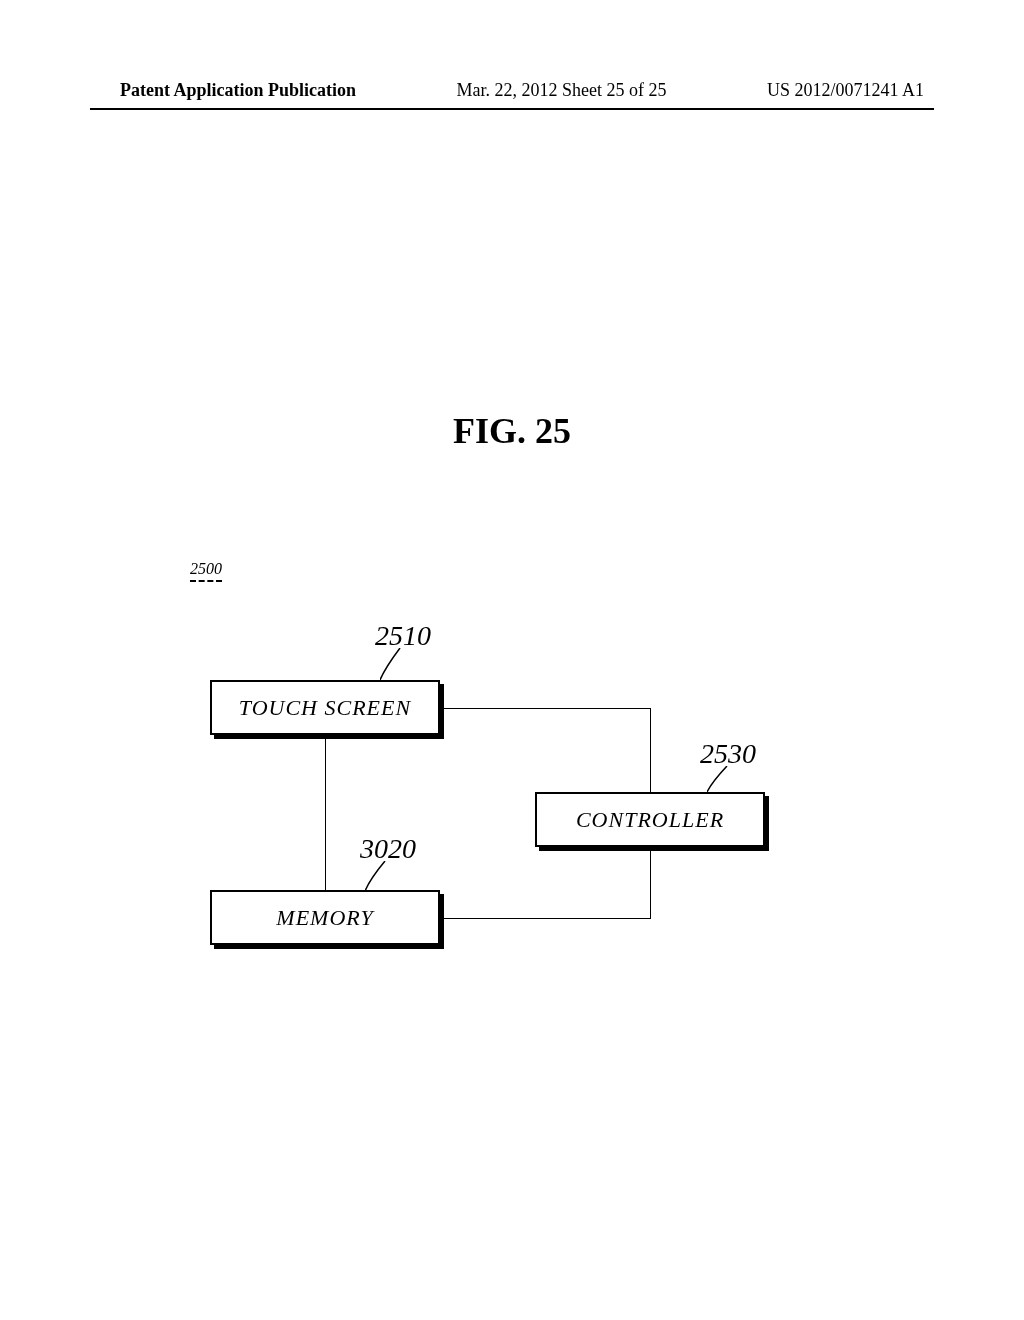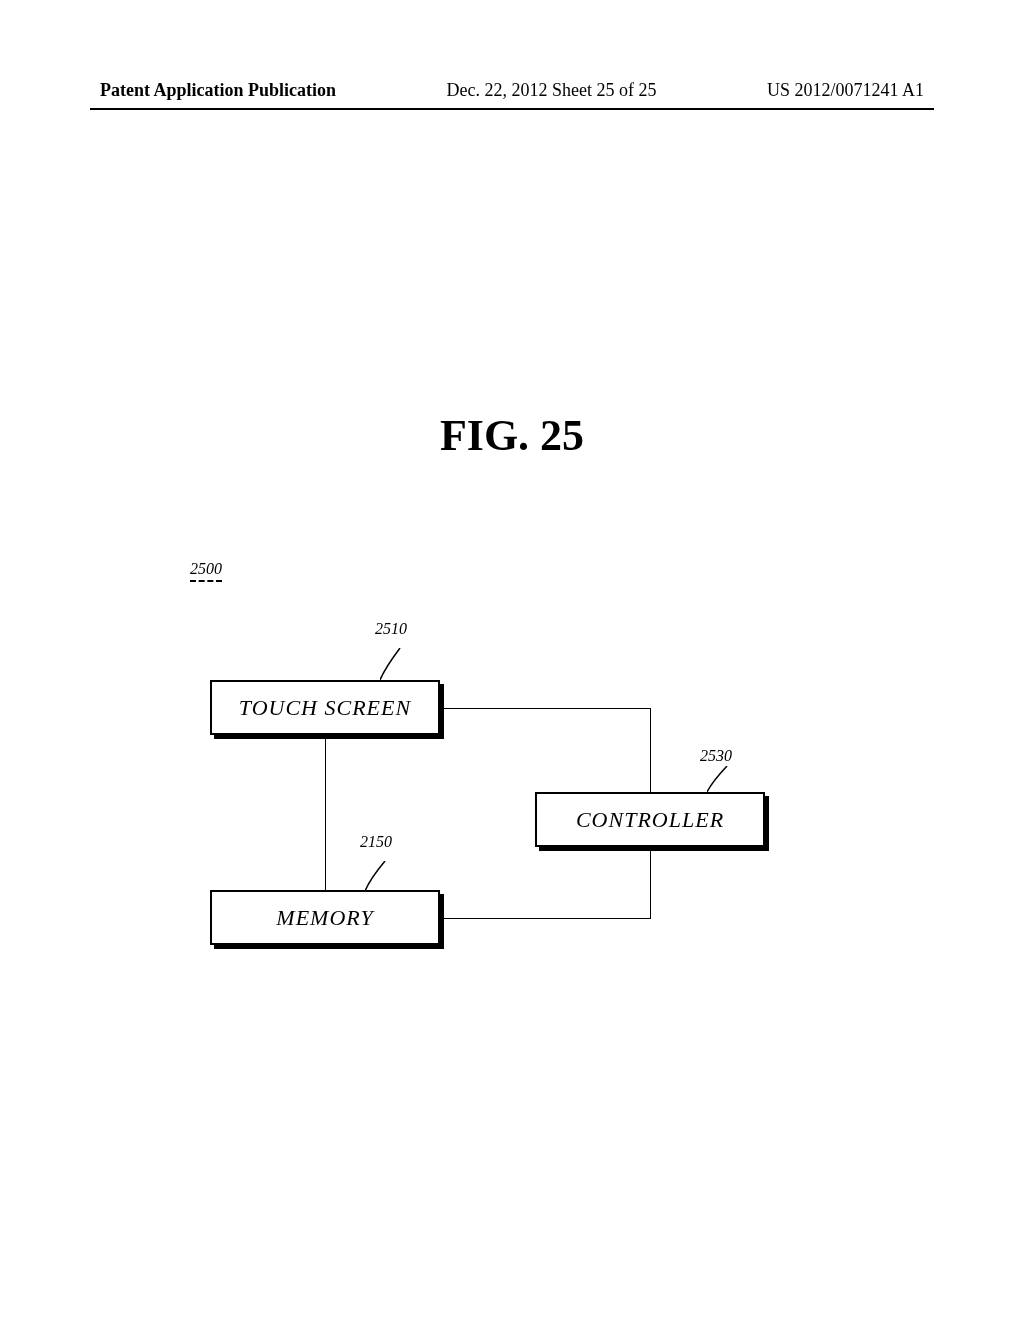--- a/index.html
+++ b/index.html
@@ -26,6 +26,7 @@
     }
     .header-left {
       font-weight: bold;
+      margin-left: 20px;
     }
     .header-center {
       font-weight: normal;

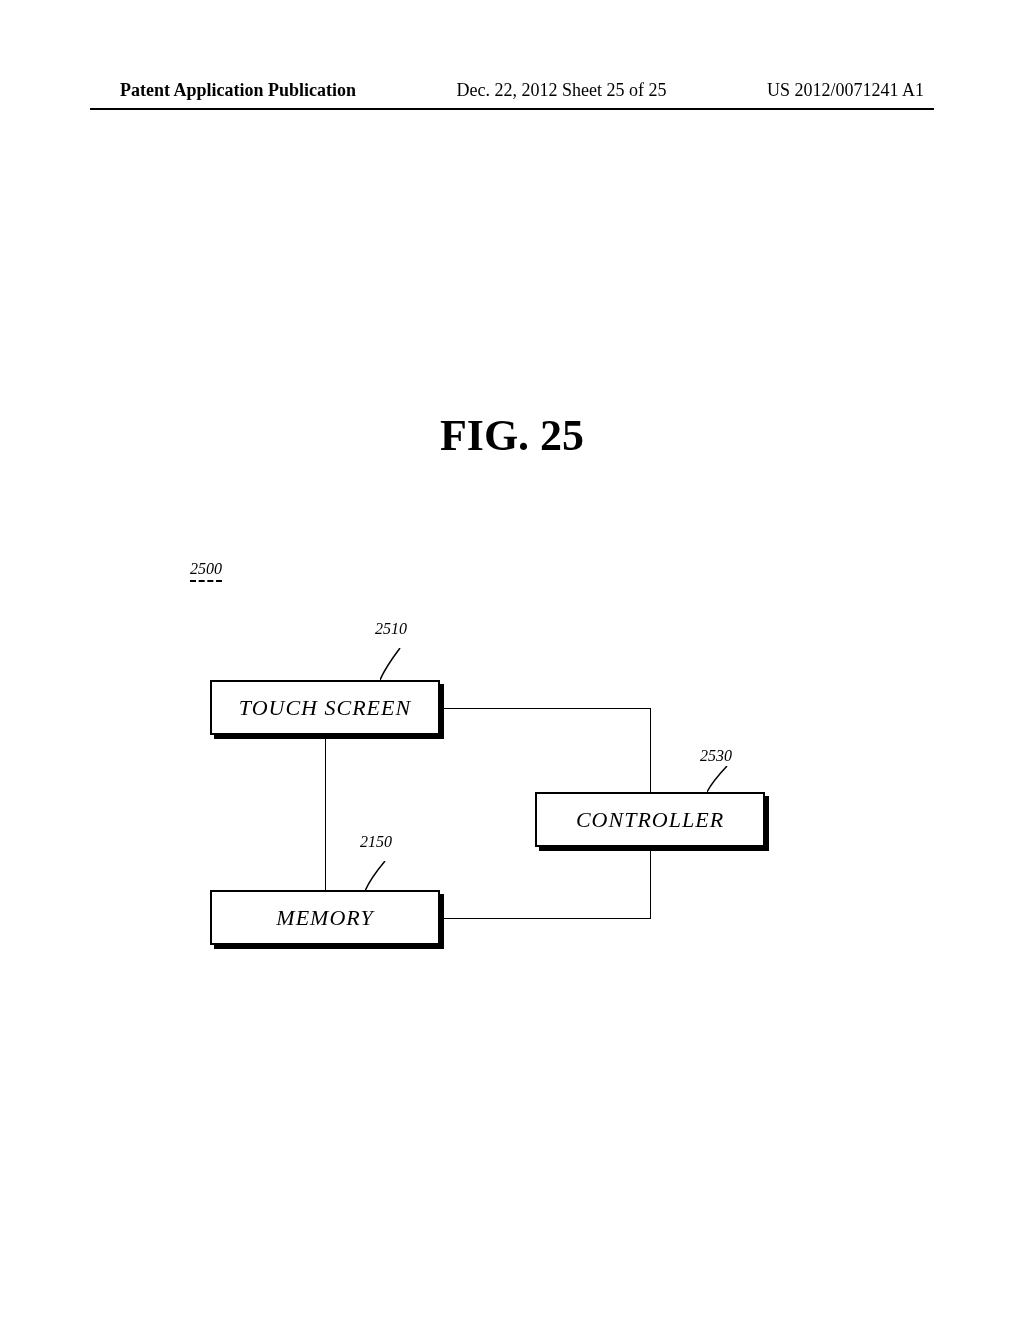--- a/index.html
+++ b/index.html
@@ -161,7 +161,7 @@
 
 <div class="header">
   <span class="header-left">Patent Application Publication</span>
-  <span class="header-center">Dec. 22, 2012  Sheet 25 of 25</span>
+  <span class="header-center">Mar. 22, 2012  Sheet 25 of 25</span>
   <span class="header-right">US 2012/0071241 A1</span>
 </div>
 <div class="header-rule"></div>

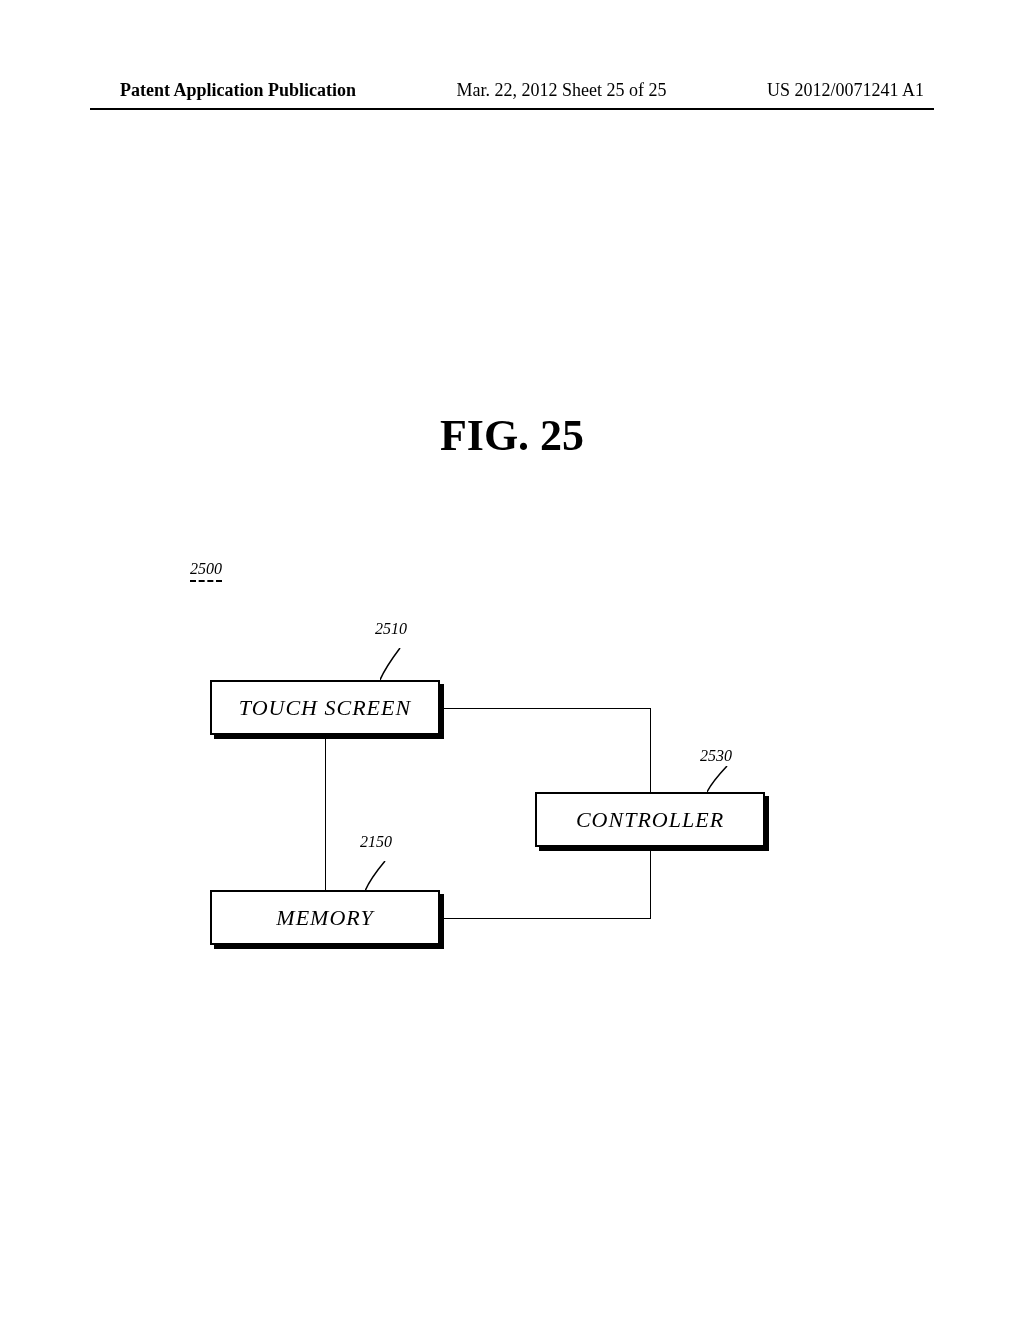--- a/index.html
+++ b/index.html
@@ -47,7 +47,7 @@
       left: 0;
       right: 0;
       text-align: center;
-      font-size: 44px;
+      font-size: 36px;
       font-weight: bold;
     }
     .diagram {

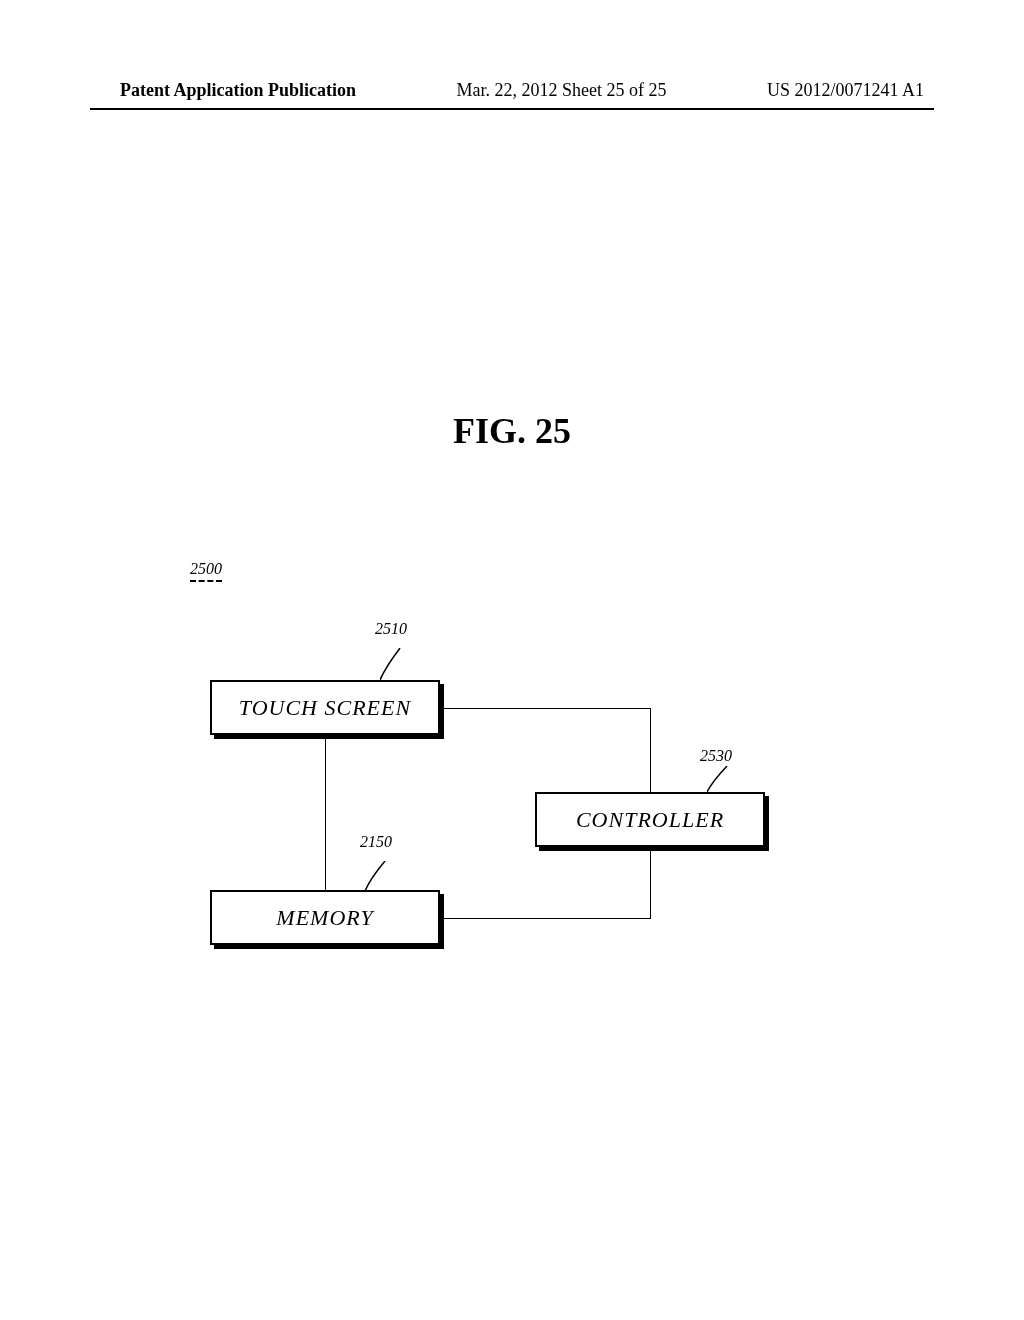--- a/index.html
+++ b/index.html
@@ -69,7 +69,7 @@
     .ref-label {
       position: absolute;
       font-style: italic;
-      font-size: 16px;
+      font-size: 28px;
     }
     .ref-2510 {
       top: 60px;

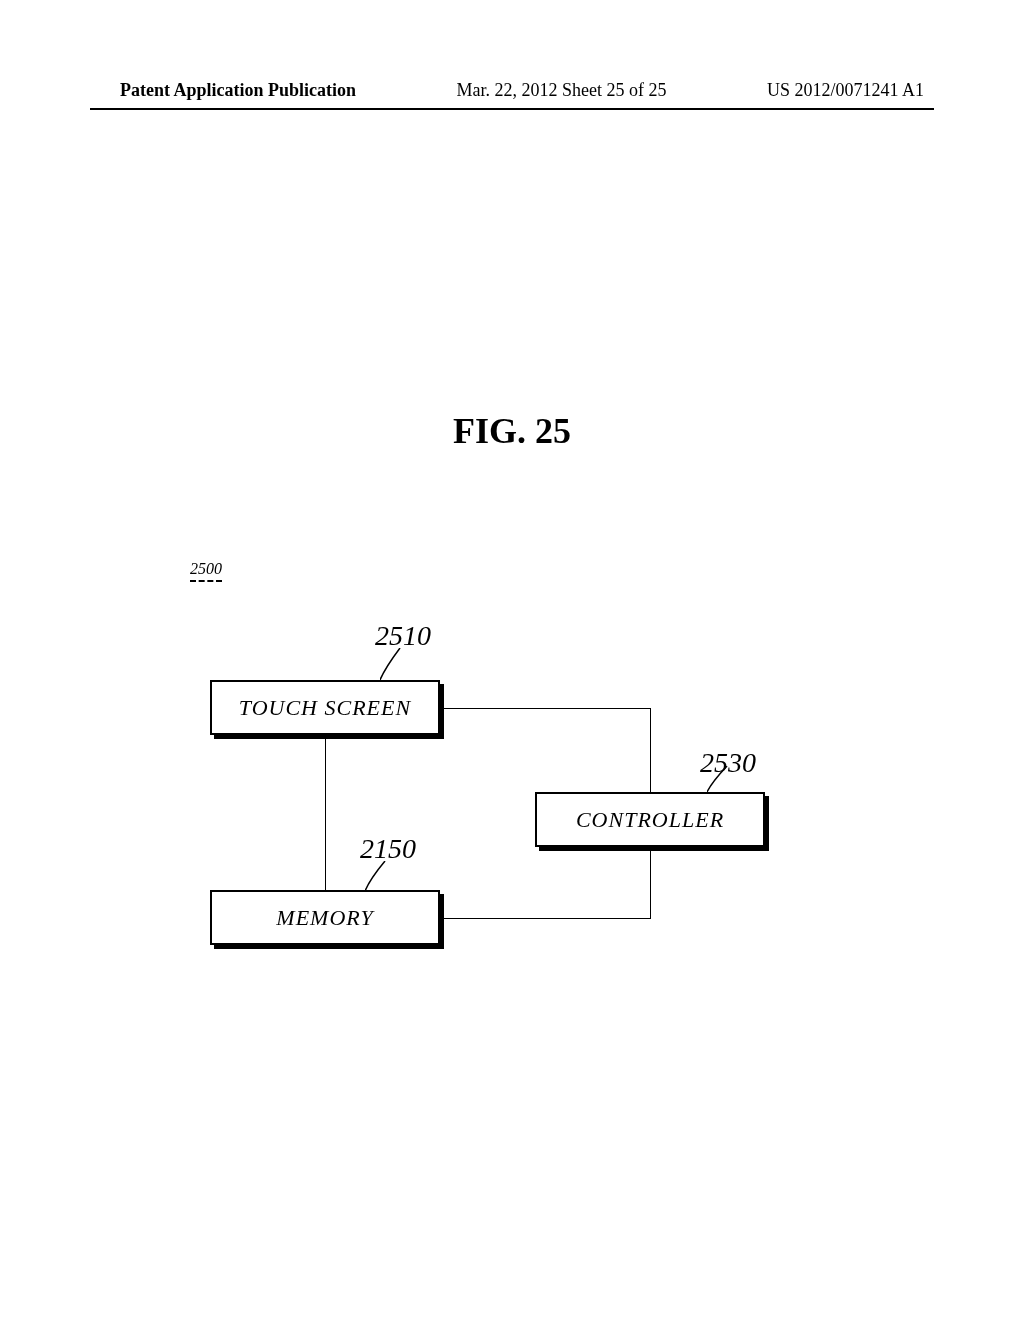--- a/index.html
+++ b/index.html
@@ -82,7 +82,6 @@
     .ref-2530 {
       top: 178px;
       left: 520px;
-      margin-top: 9px;
     }
     .leader {
       position: absolute;

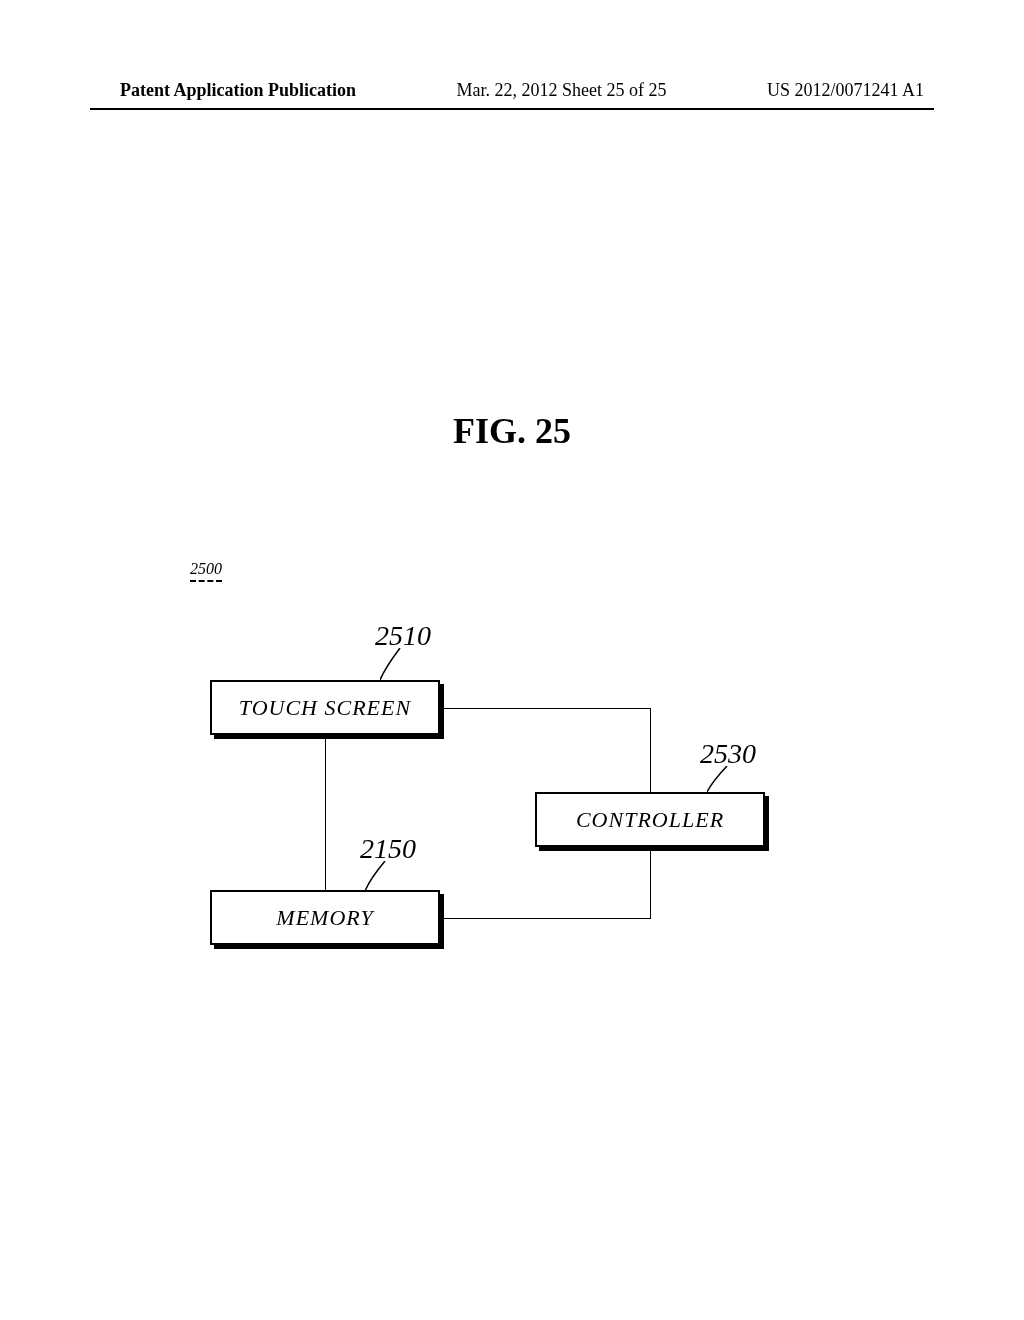--- a/index.html
+++ b/index.html
@@ -175,7 +175,7 @@
     <path d="M 20 0 Q 5 20 0 32" stroke="#000" stroke-width="1.5" fill="none"></path>
   </svg>
 
-  <span class="ref-label ref-2520">2150</span>
+  <span class="ref-label ref-2520">3020</span>
   <svg class="leader" style="left:185px;top:301px;" width="40" height="32">
     <path d="M 20 0 Q 5 18 0 30" stroke="#000" stroke-width="1.5" fill="none"></path>
   </svg>

